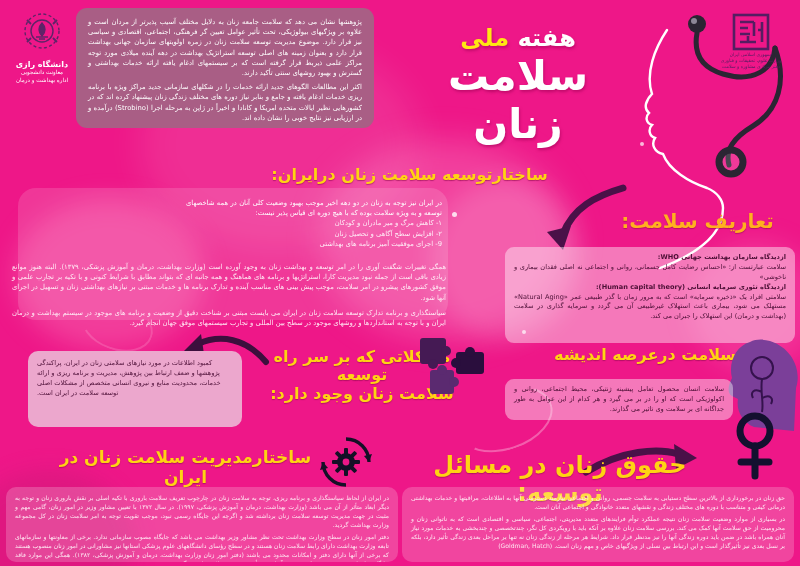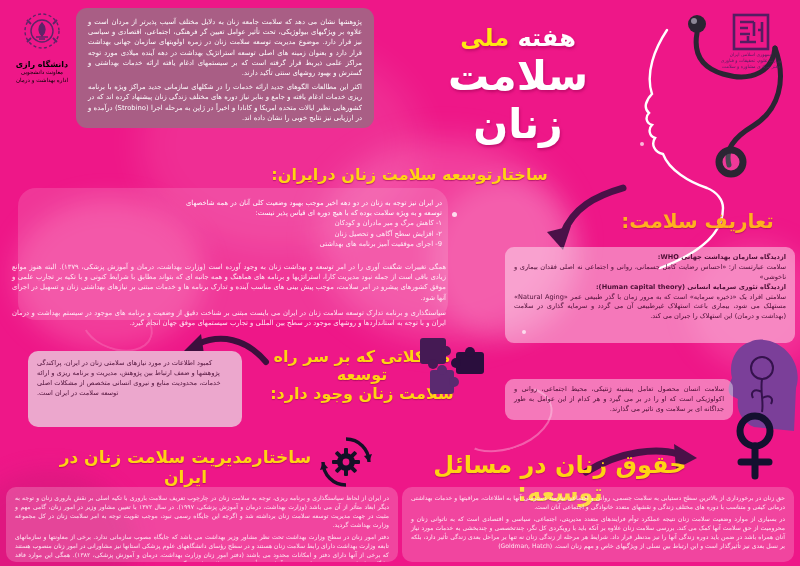--- a/index.html
+++ b/index.html
@@ -38,7 +38,7 @@
   #main-title .l1 .yellow{color:#ffe713;}
   #main-title .l2{font-size:41px; font-weight:bold; color:#fff; margin-top:0px;
     text-shadow:1px 2px 3px rgba(160,0,85,.55);}
-  #logo-left{left:8px; top:8px; width:68px; text-align:center; color:#000000;}
+  #logo-left{left:8px; top:8px; width:68px; text-align:center; color:#ffffff;}
   #logo-left .uni{font-size:8px; font-weight:bold; margin-top:2px;}
   #logo-left .cap{font-size:5.6px; line-height:1.4;}
   #logo-right{left:706px; top:12px; width:90px; text-align:center; color:#551d62;}

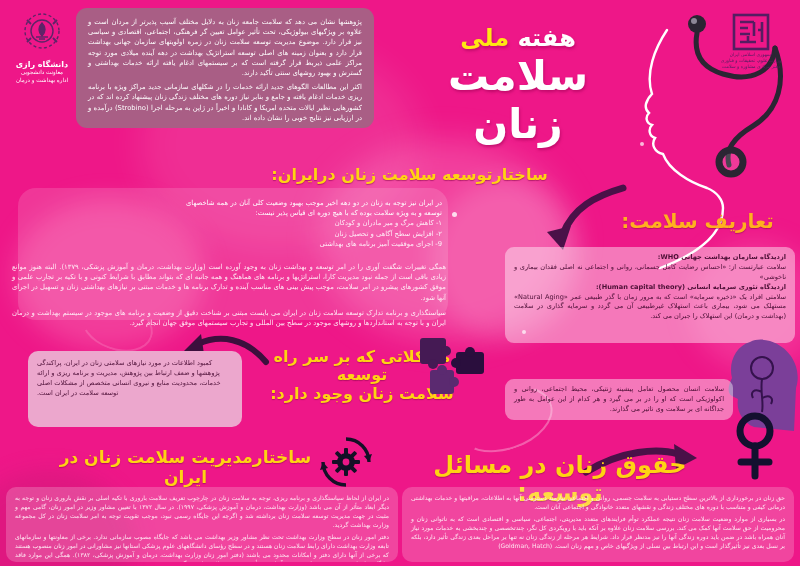--- a/index.html
+++ b/index.html
@@ -169,6 +169,7 @@
     <div>سلامتی افراد یک «ذخیره سرمایه» است که به مرور زمان با گذر طبیعی عمر «Natural Aging» مستهلک می شود، بیماری باعث استهلاک غیرطبیعی آن می گردد و سرمایه گذاری در سلامت (بهداشت و درمان) این استهلاک را جبران می کند.</div>
   </div>
 
+  <div id="thought-title" class="abs sec-title">سلامت درعرصه اندیشه</div>
   <svg class="abs" style="left:722px;top:336px;" width="78" height="95" viewBox="0 0 78 95">
     <path d="M28,6 C14,10 6,26 10,42 C6,50 5,57 10,60 L16,63 C14,74 20,86 32,91 L72,95 L74,52
              C80,34 70,12 48,5 C41,3 34,3 28,6 Z" fill="#7b3f99"></path>

